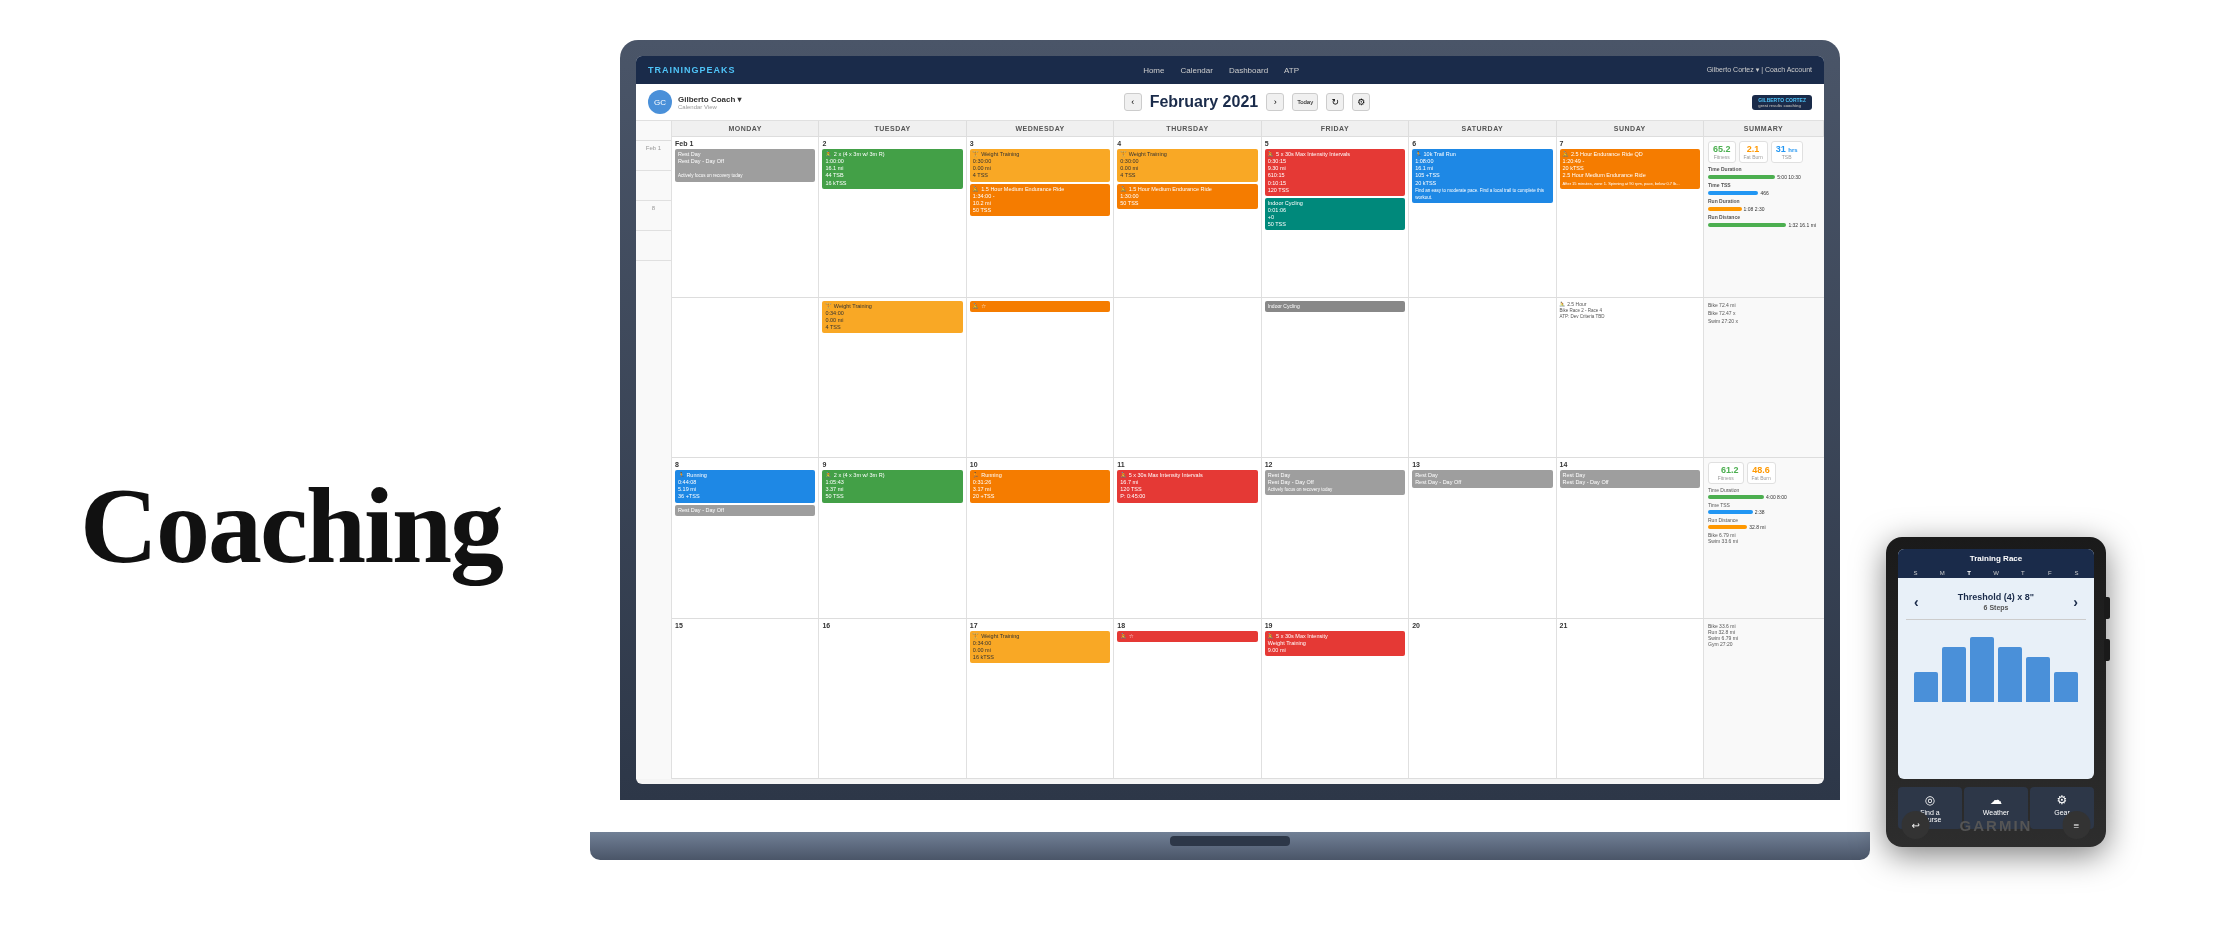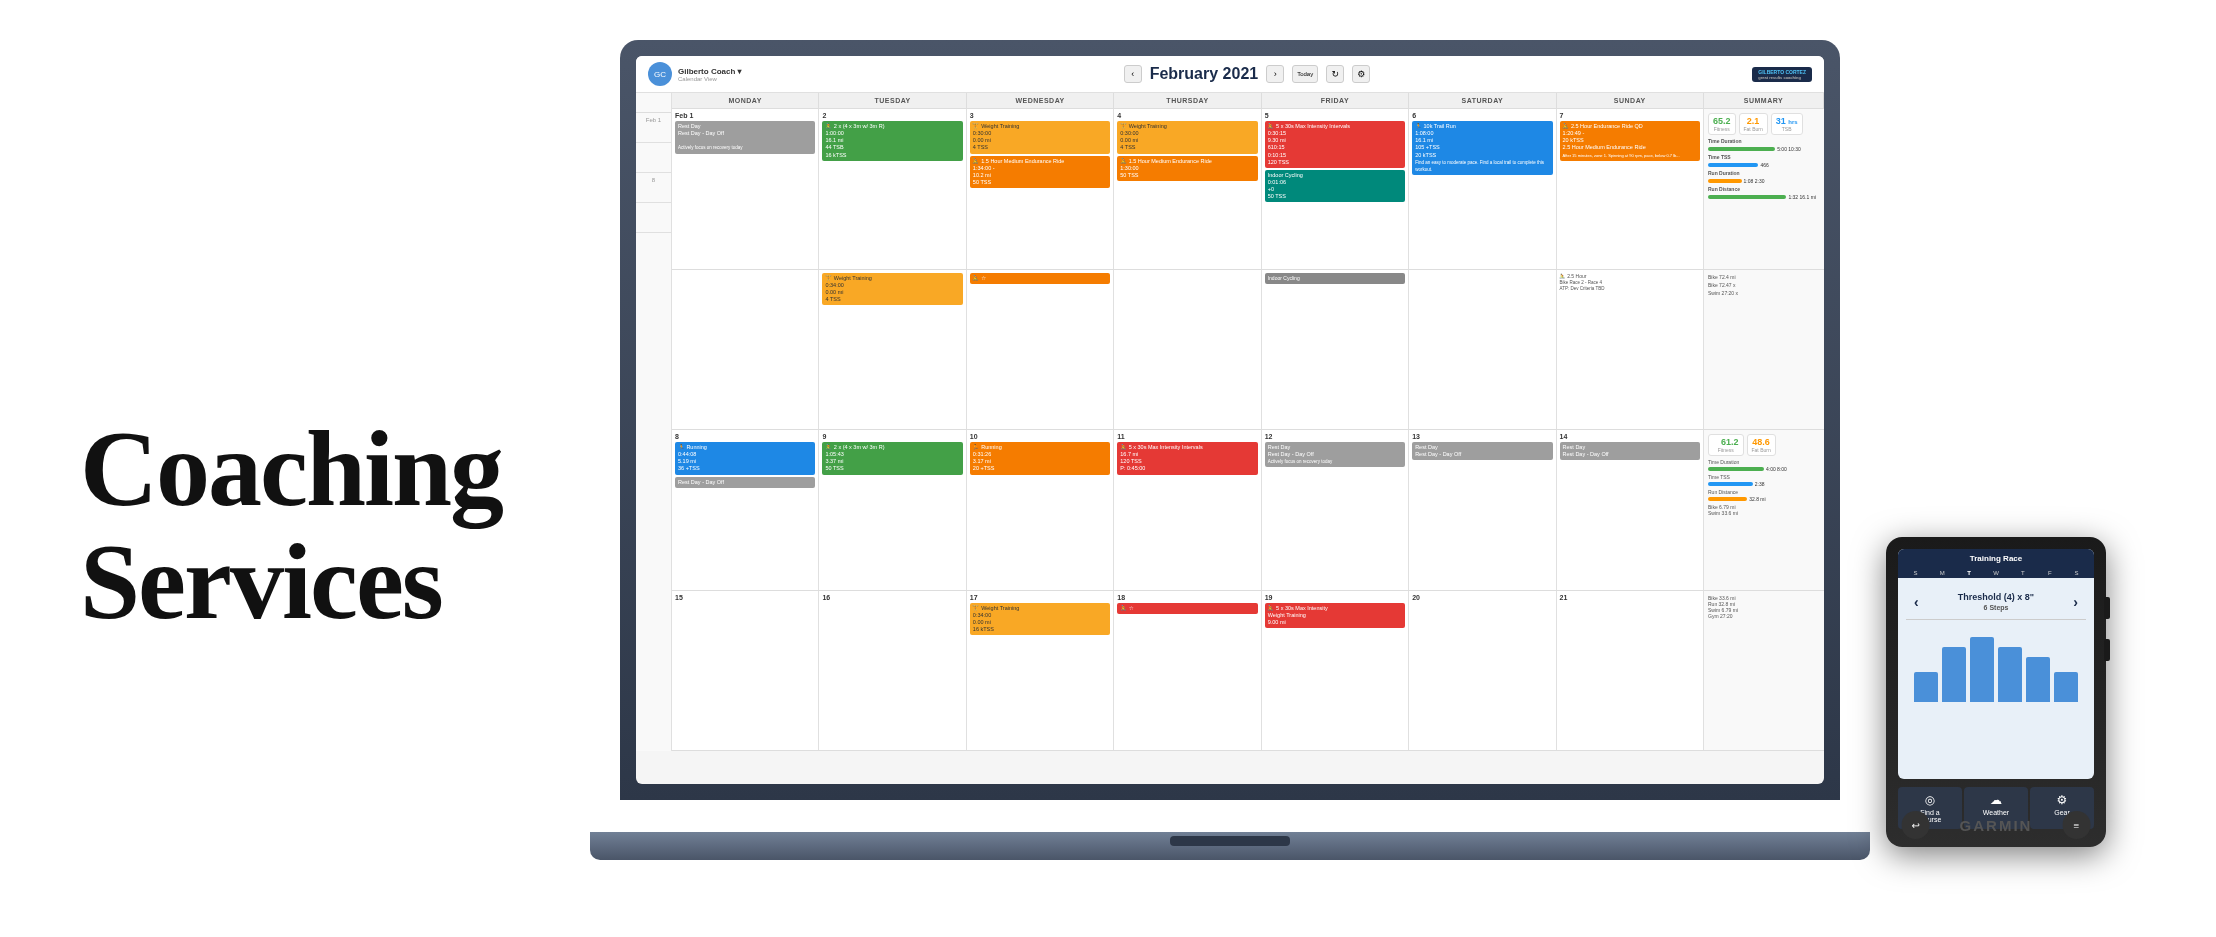--- a/index.html
+++ b/index.html
@@ -501,6 +501,18 @@
 
       <div class="tp-app">
 
+        <div class="tp-nav">
+          <span class="tp-logo">TRAININGPEAKS</span>
+          <div class="tp-nav-links">
+            <span class="tp-nav-link">Home</span>
+            <span class="tp-nav-link">Calendar</span>
+            <span class="tp-nav-link">Dashboard</span>
+            <span class="tp-nav-link">ATP</span>
+          </div>
+          <div class="tp-nav-right">
+            <span class="tp-nav-user">Gilberto Cortez ▾  |  Coach Account</span>
+          </div>
+        </div>
 
         <div class="tp-cal-header">
           <div class="tp-cal-user">

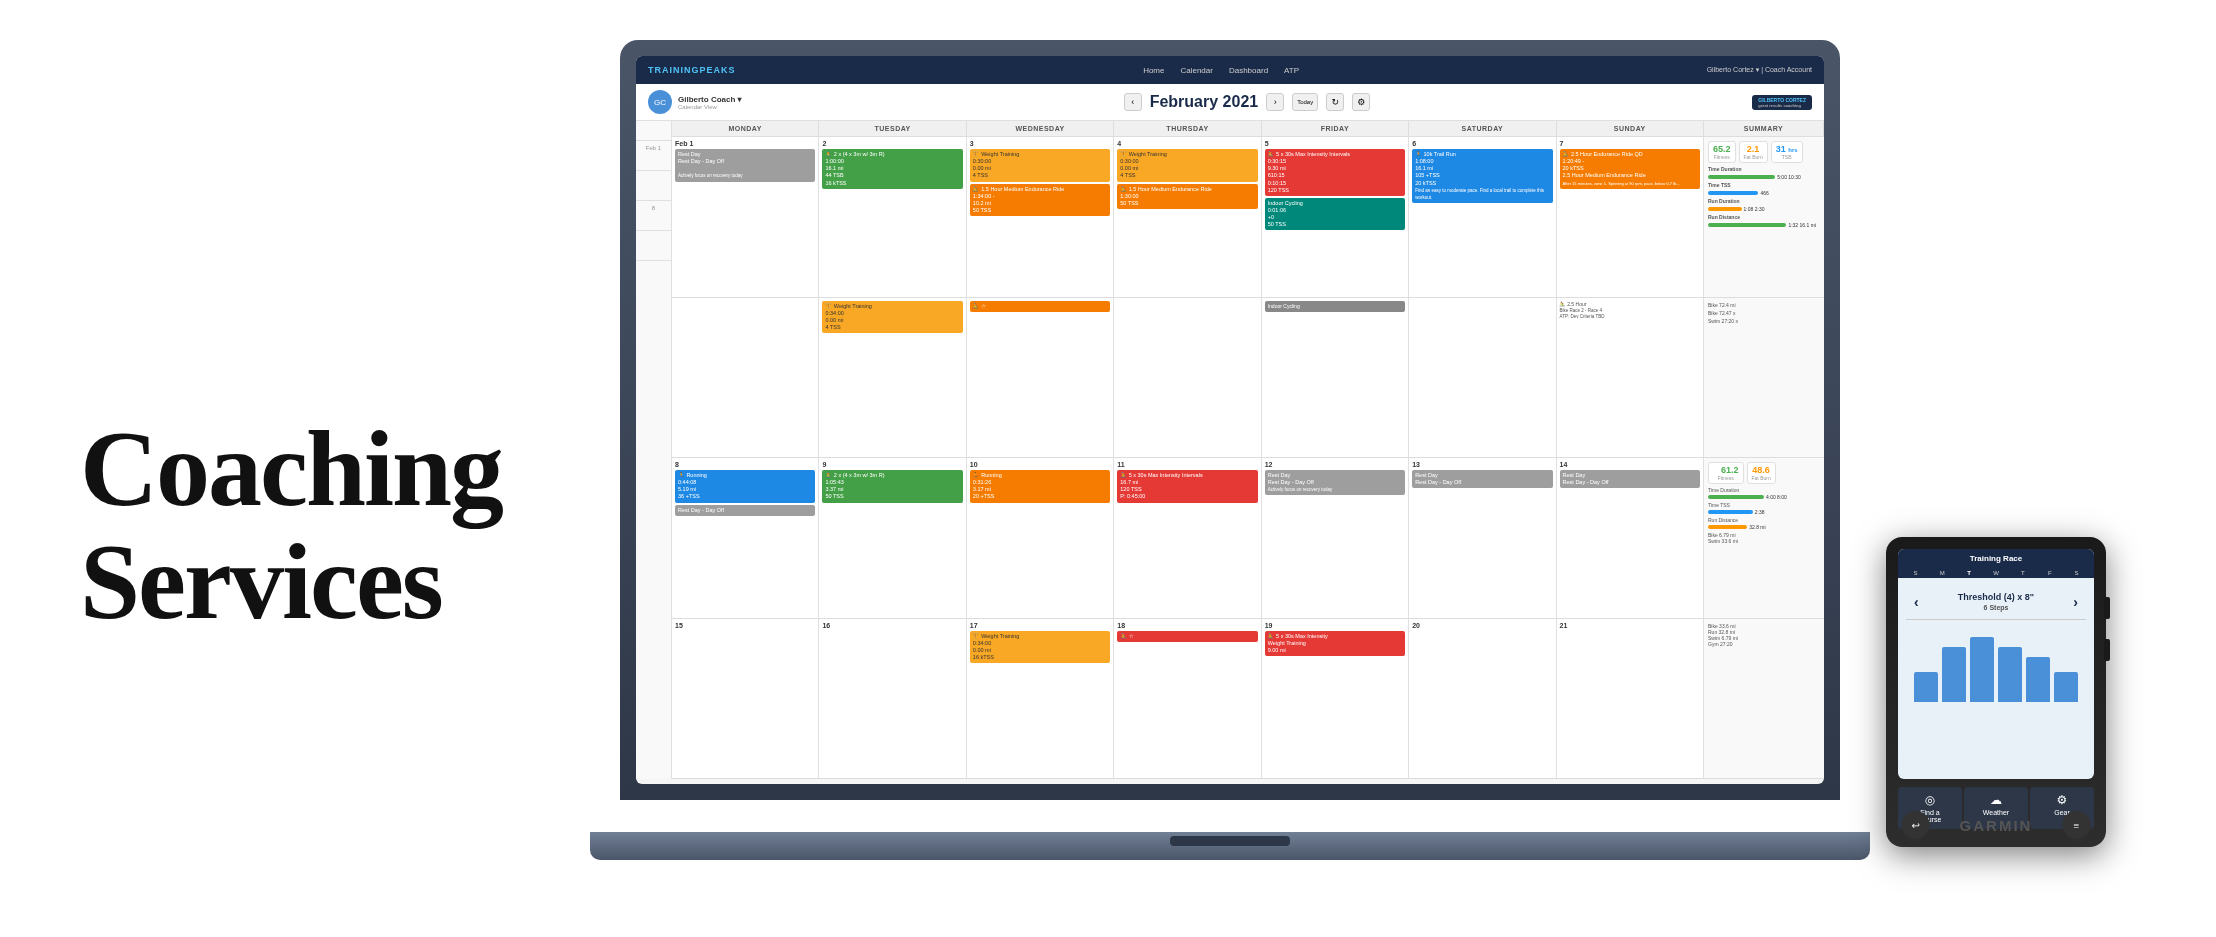--- a/index.html
+++ b/index.html
@@ -491,7 +491,6 @@
   <h1 class="main-heading">
     <br>
     <span>Coaching</span><br>
-    <span>Services</span>
   </h1>
 </div>
 

